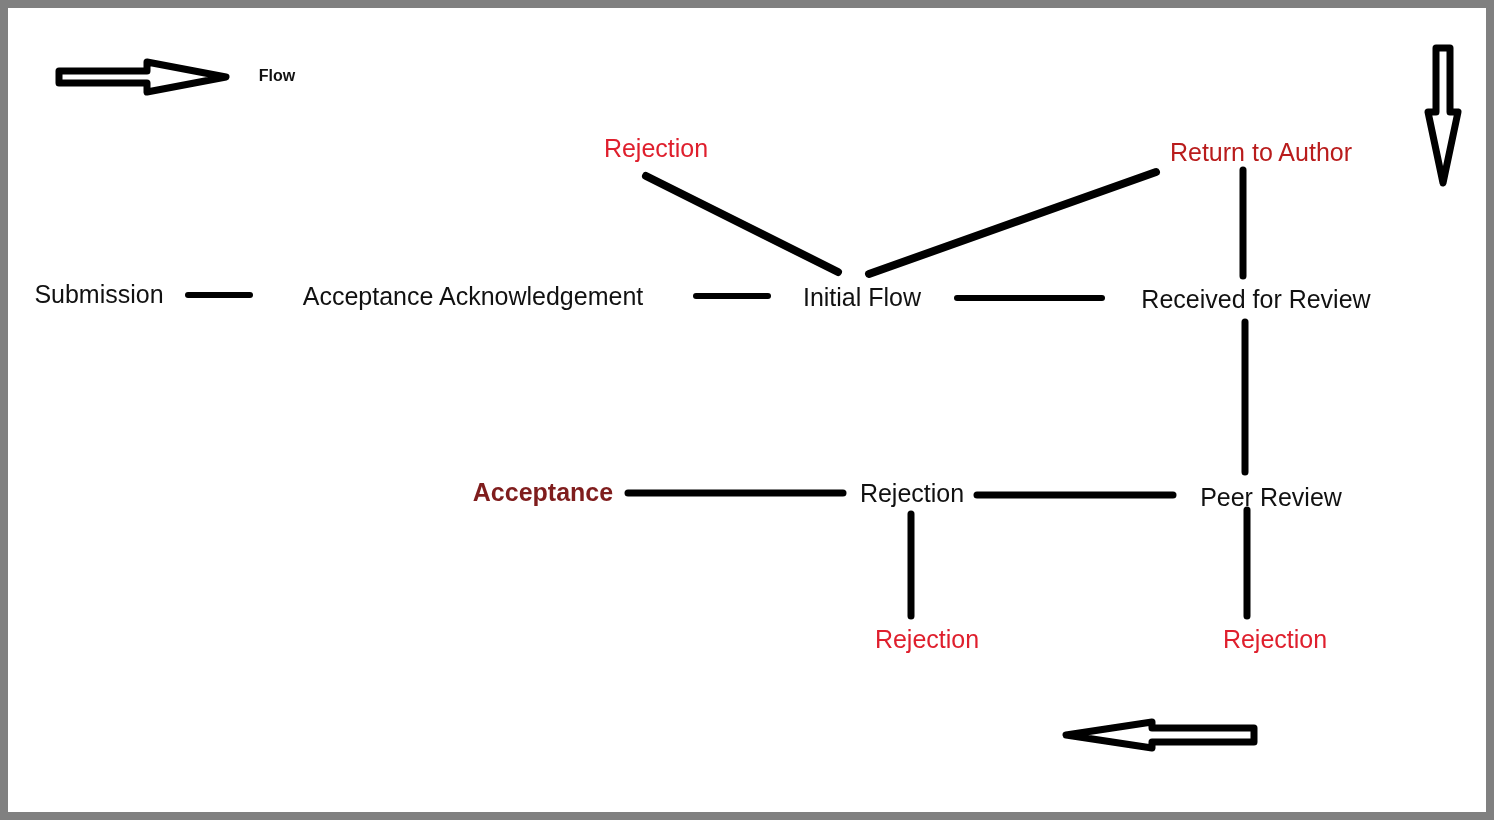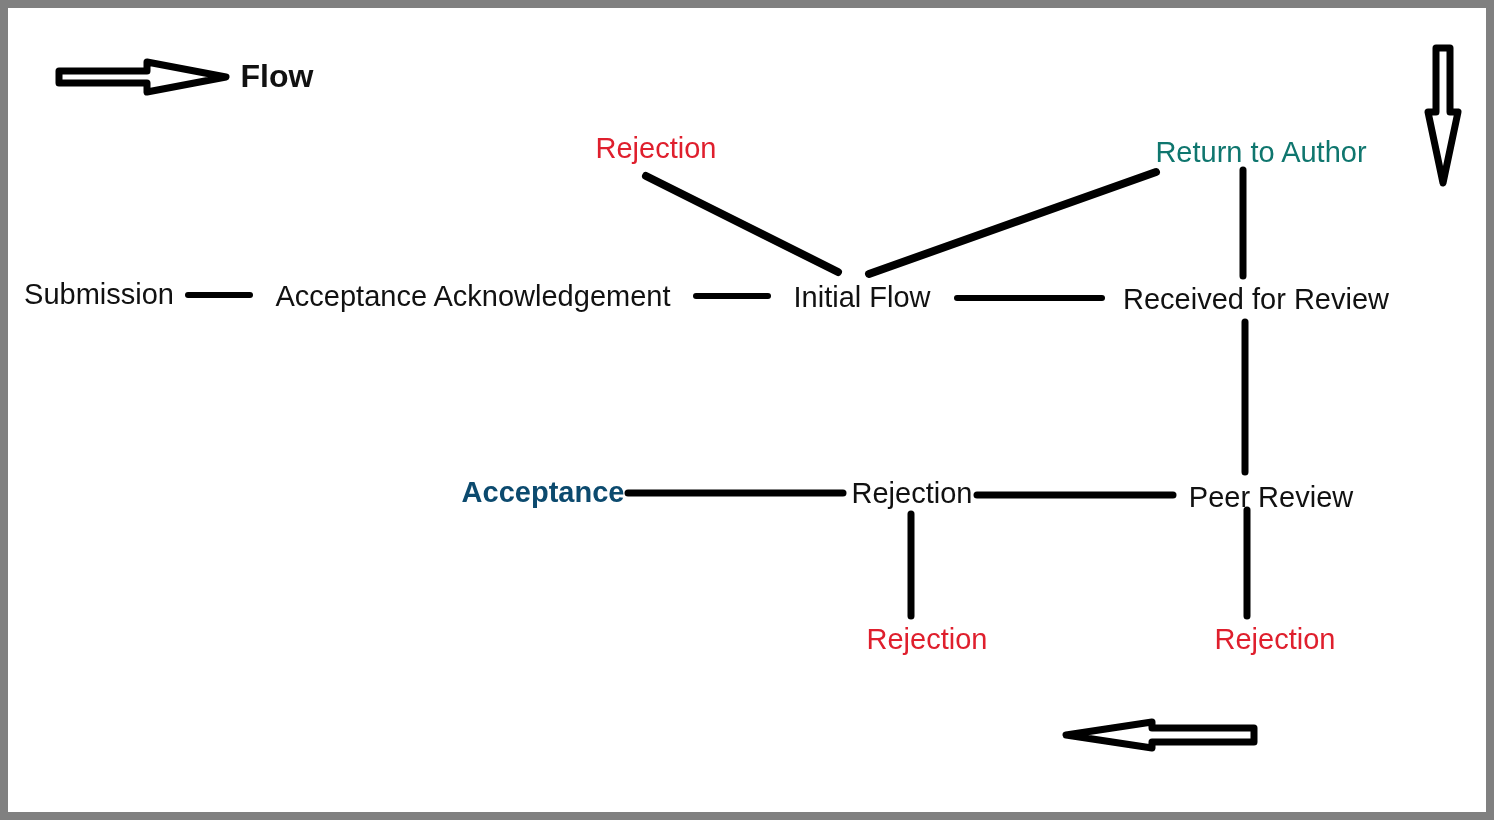--- a/index.html
+++ b/index.html
@@ -35,7 +35,7 @@
   .label-blue  { color: #0f766e; }
   .label-green { color: #0c4a6e; font-weight: bold; }
   .label-bold  { font-weight: bold; }
-  .flow-label  { font-size: 32px; }
+  .flow-label  { font-size: 16px; }
 </style>
 </head>
 <body>

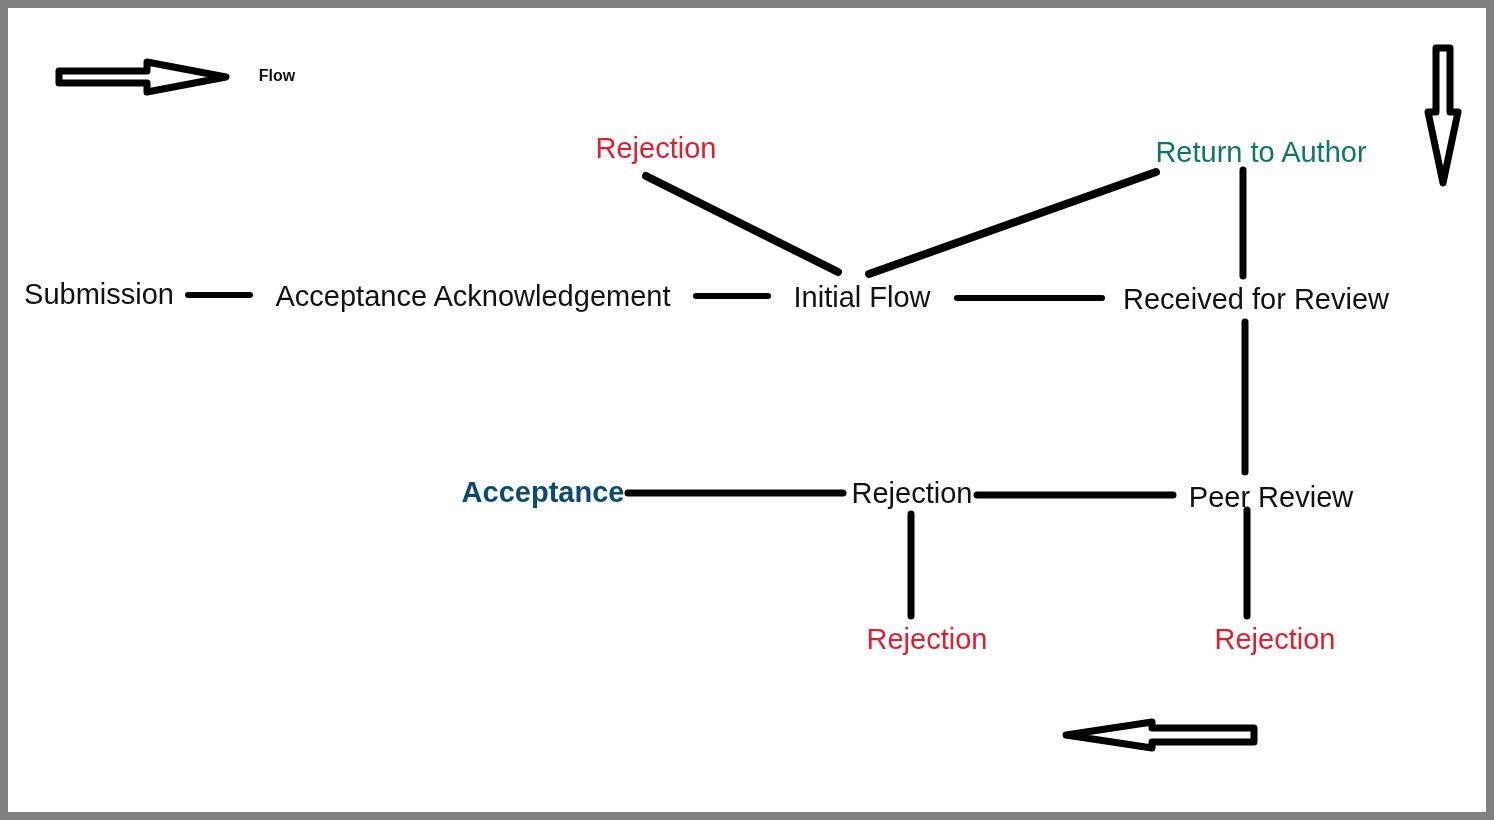--- a/index.html
+++ b/index.html
@@ -26,7 +26,7 @@
     position: absolute;
     transform: translate(-50%, -50%);
     white-space: nowrap;
-    font-size: 29px;
+    font-size: 25px;
     line-height: 1;
     color: #111111;
     letter-spacing: 0px;

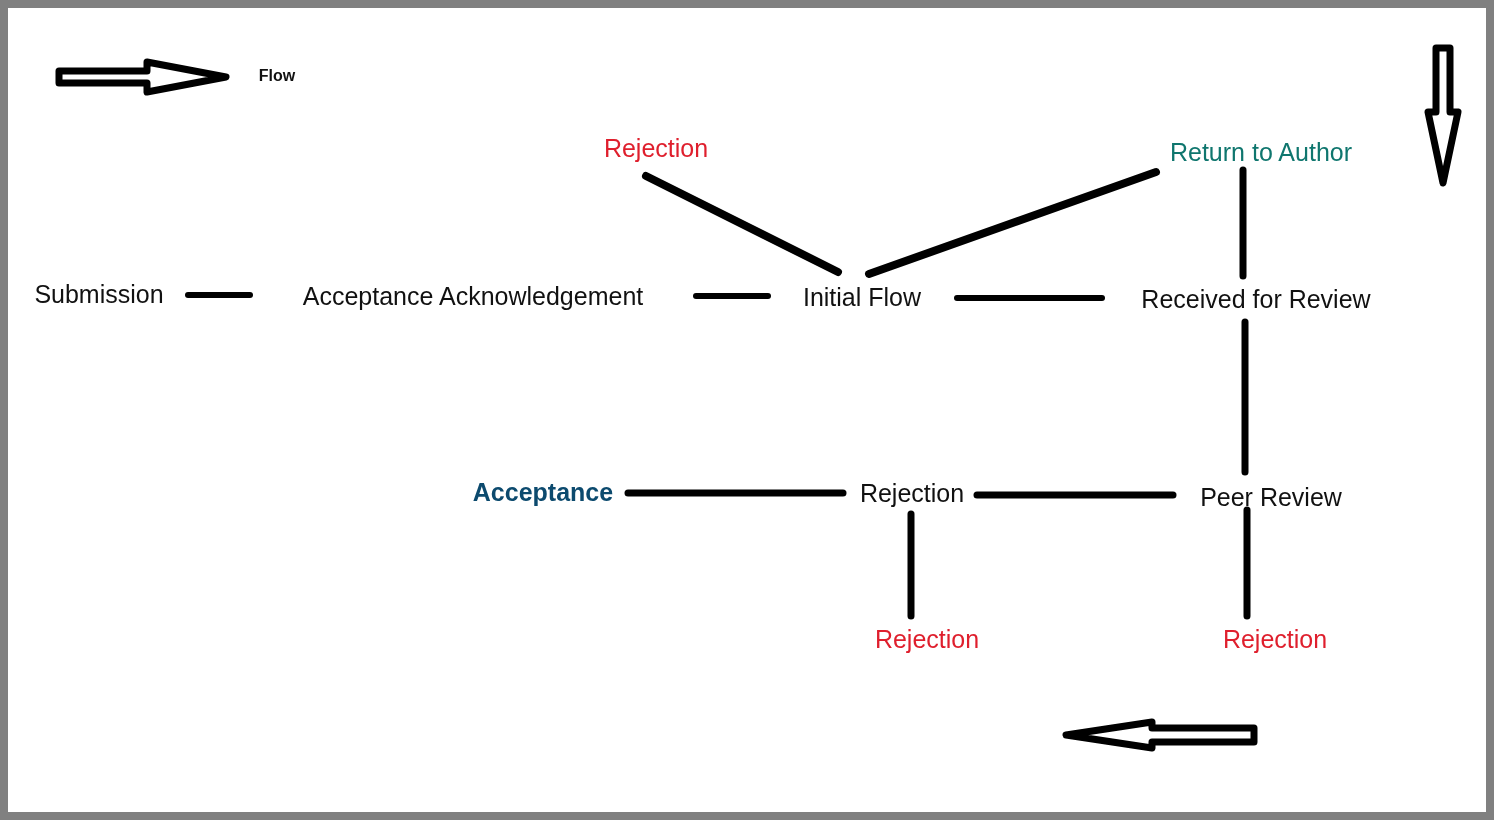--- a/index.html
+++ b/index.html
@@ -32,7 +32,7 @@
     letter-spacing: 0px;
   }
   .label-red   { color: #df1f2d; }
-  .label-blue  { color: #0f766e; }
+  .label-blue  { color: #b91c1c; }
   .label-green { color: #0c4a6e; font-weight: bold; }
   .label-bold  { font-weight: bold; }
   .flow-label  { font-size: 16px; }

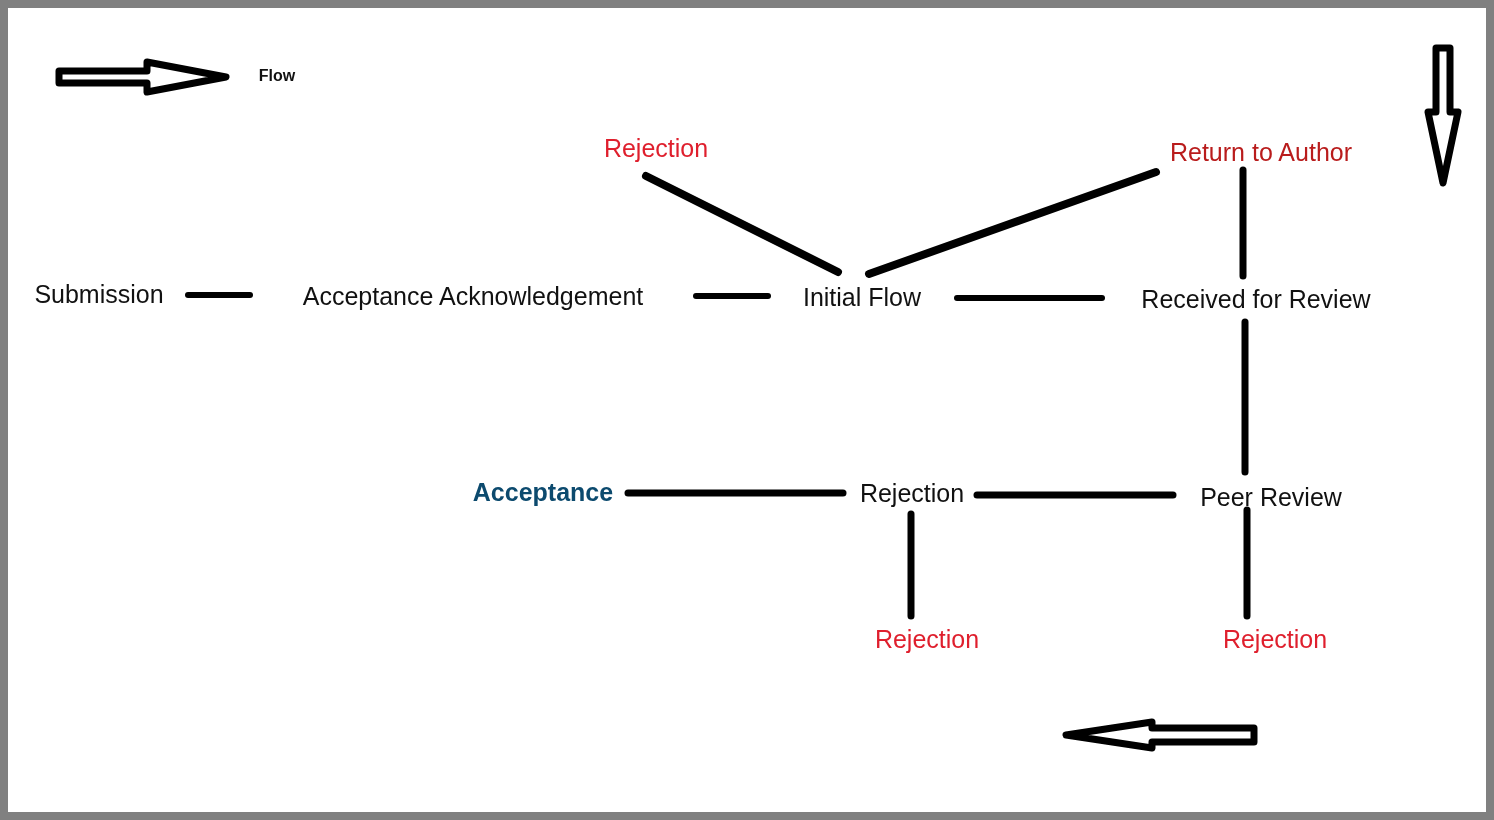--- a/index.html
+++ b/index.html
@@ -33,7 +33,7 @@
   }
   .label-red   { color: #df1f2d; }
   .label-blue  { color: #b91c1c; }
-  .label-green { color: #0c4a6e; font-weight: bold; }
+  .label-green { color: #7f1d1d; font-weight: bold; }
   .label-bold  { font-weight: bold; }
   .flow-label  { font-size: 16px; }
 </style>

